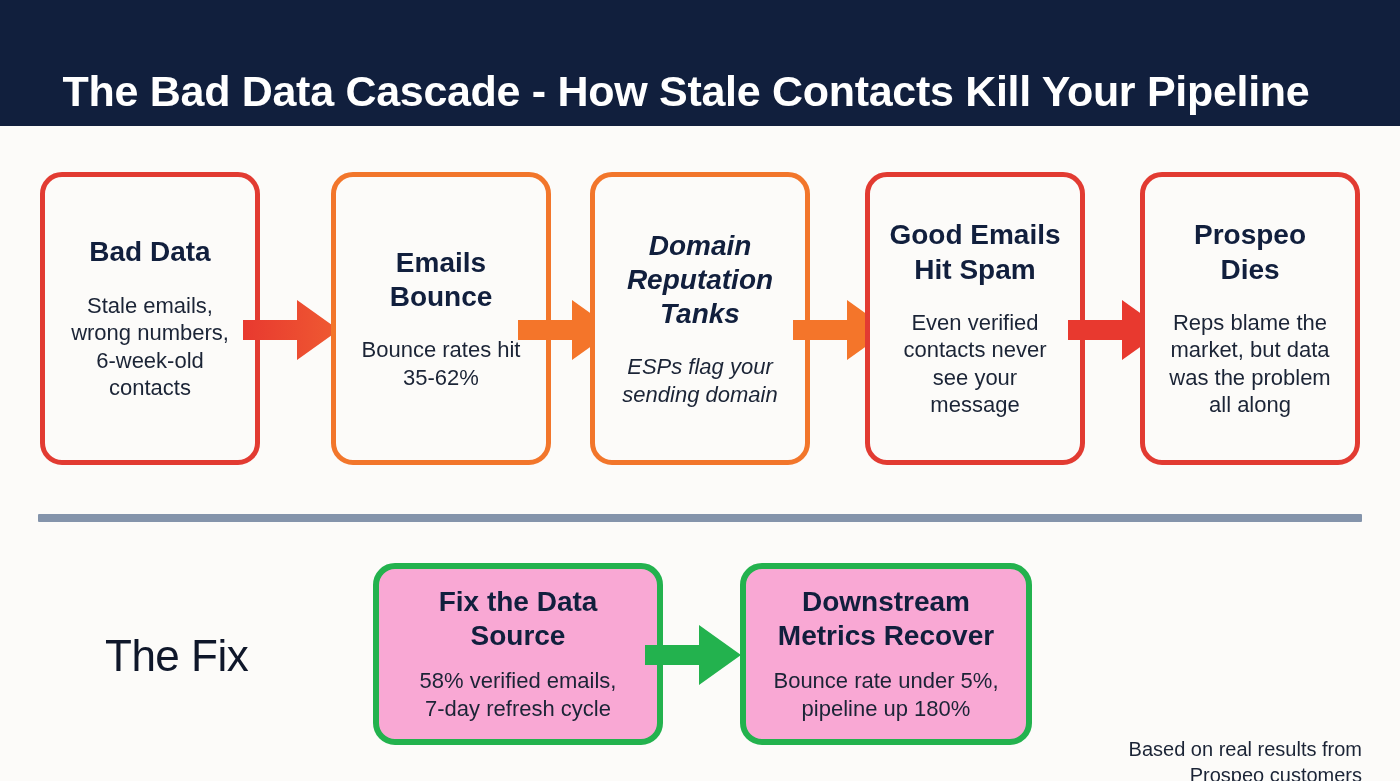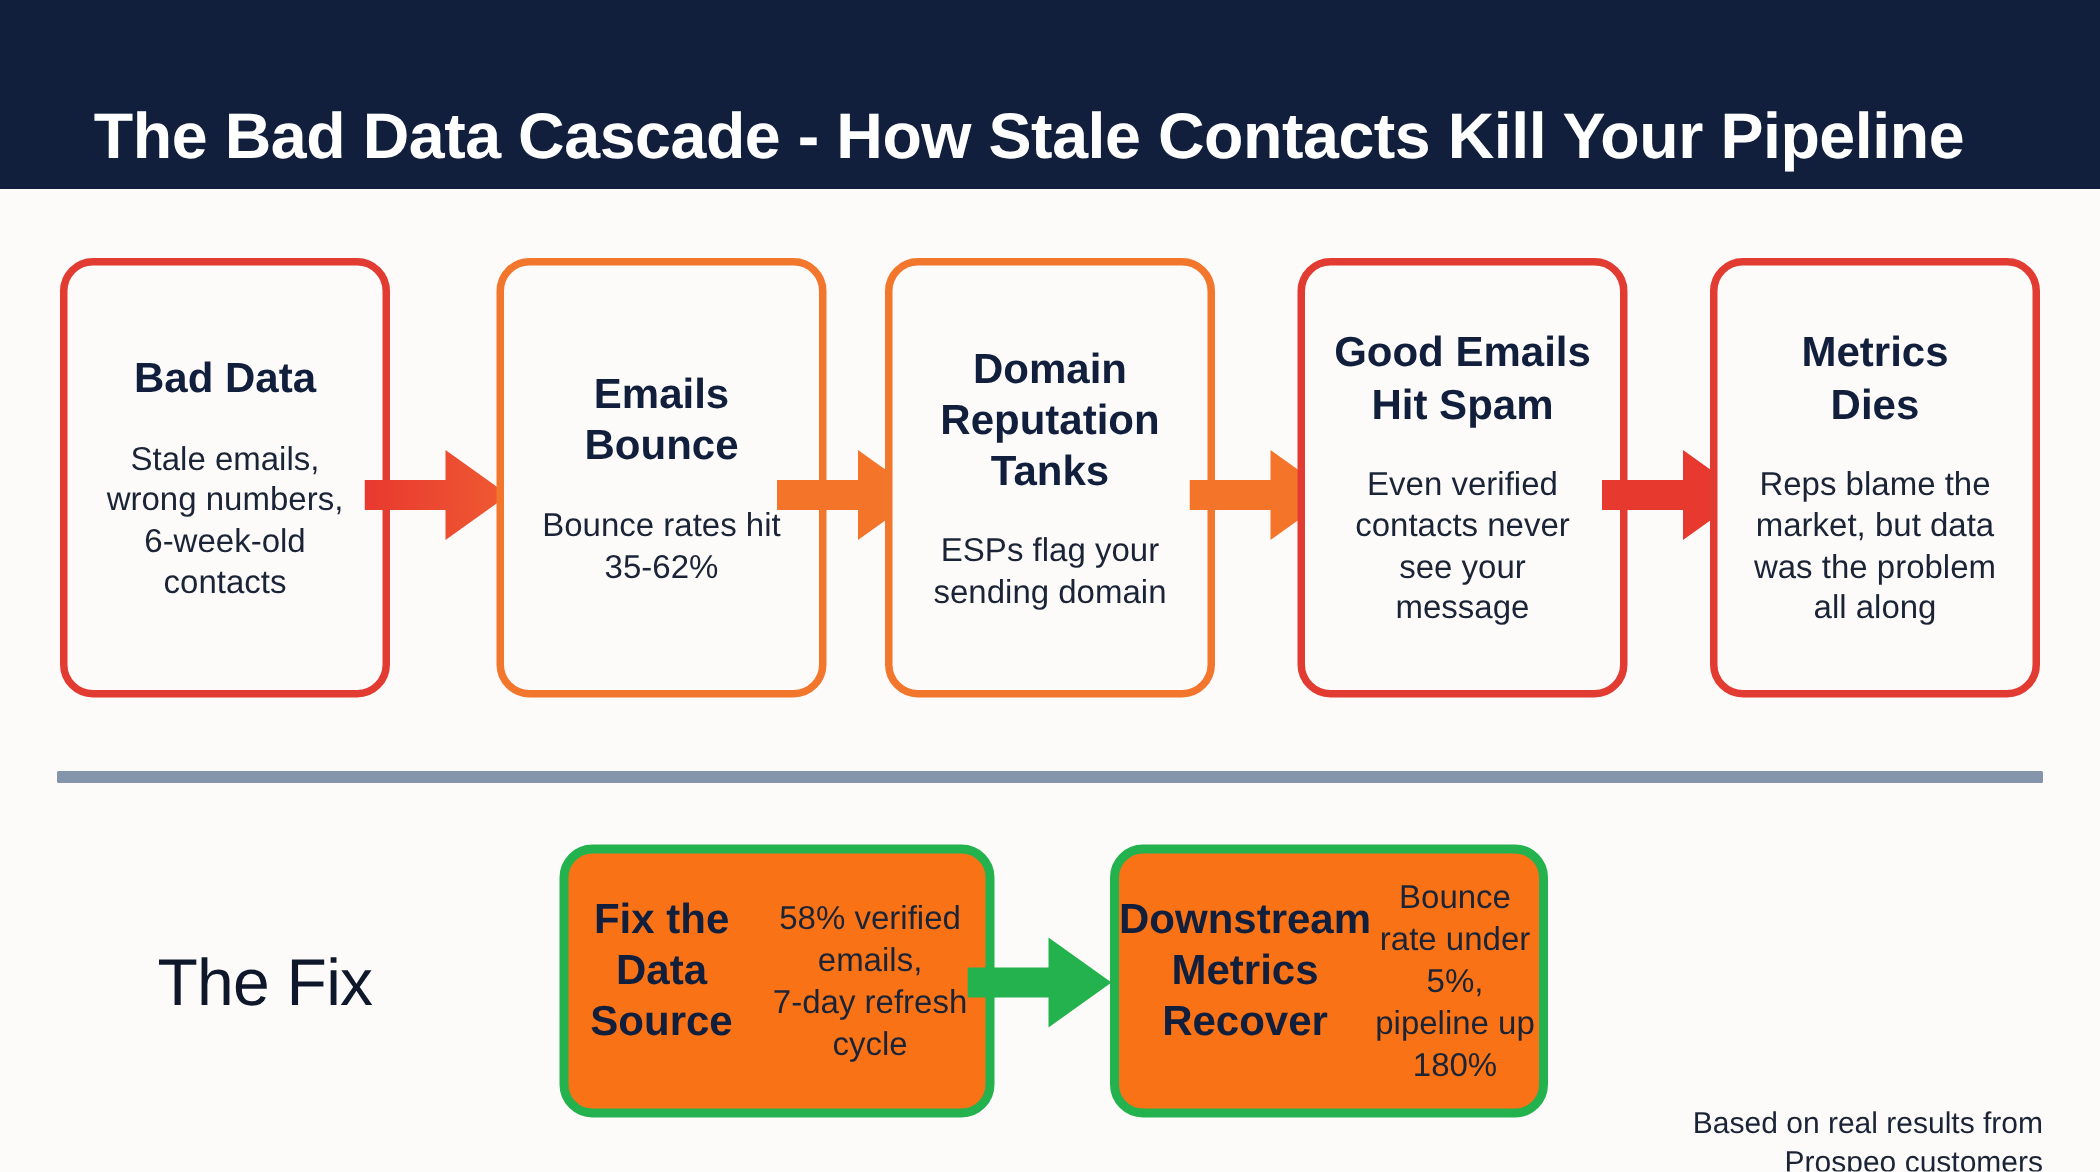--- a/index.html
+++ b/index.html
@@ -189,7 +189,7 @@
     <path d="M0,20 L54,20 L54,0 L96,30 L54,60 L54,40 L0,40 Z" fill="#f4752a"></path>
   </svg>
 
-  <div class="cascade-card" id="casc-card-2" style="left:550px; border-color:#f2762b;">
+  <div class="cascade-card" id="casc-card-2" style="left:550px; border-color:#f2762b;font-style:italic;">
     <div class="card-title">Domain
 Reputation
 Tanks</div>

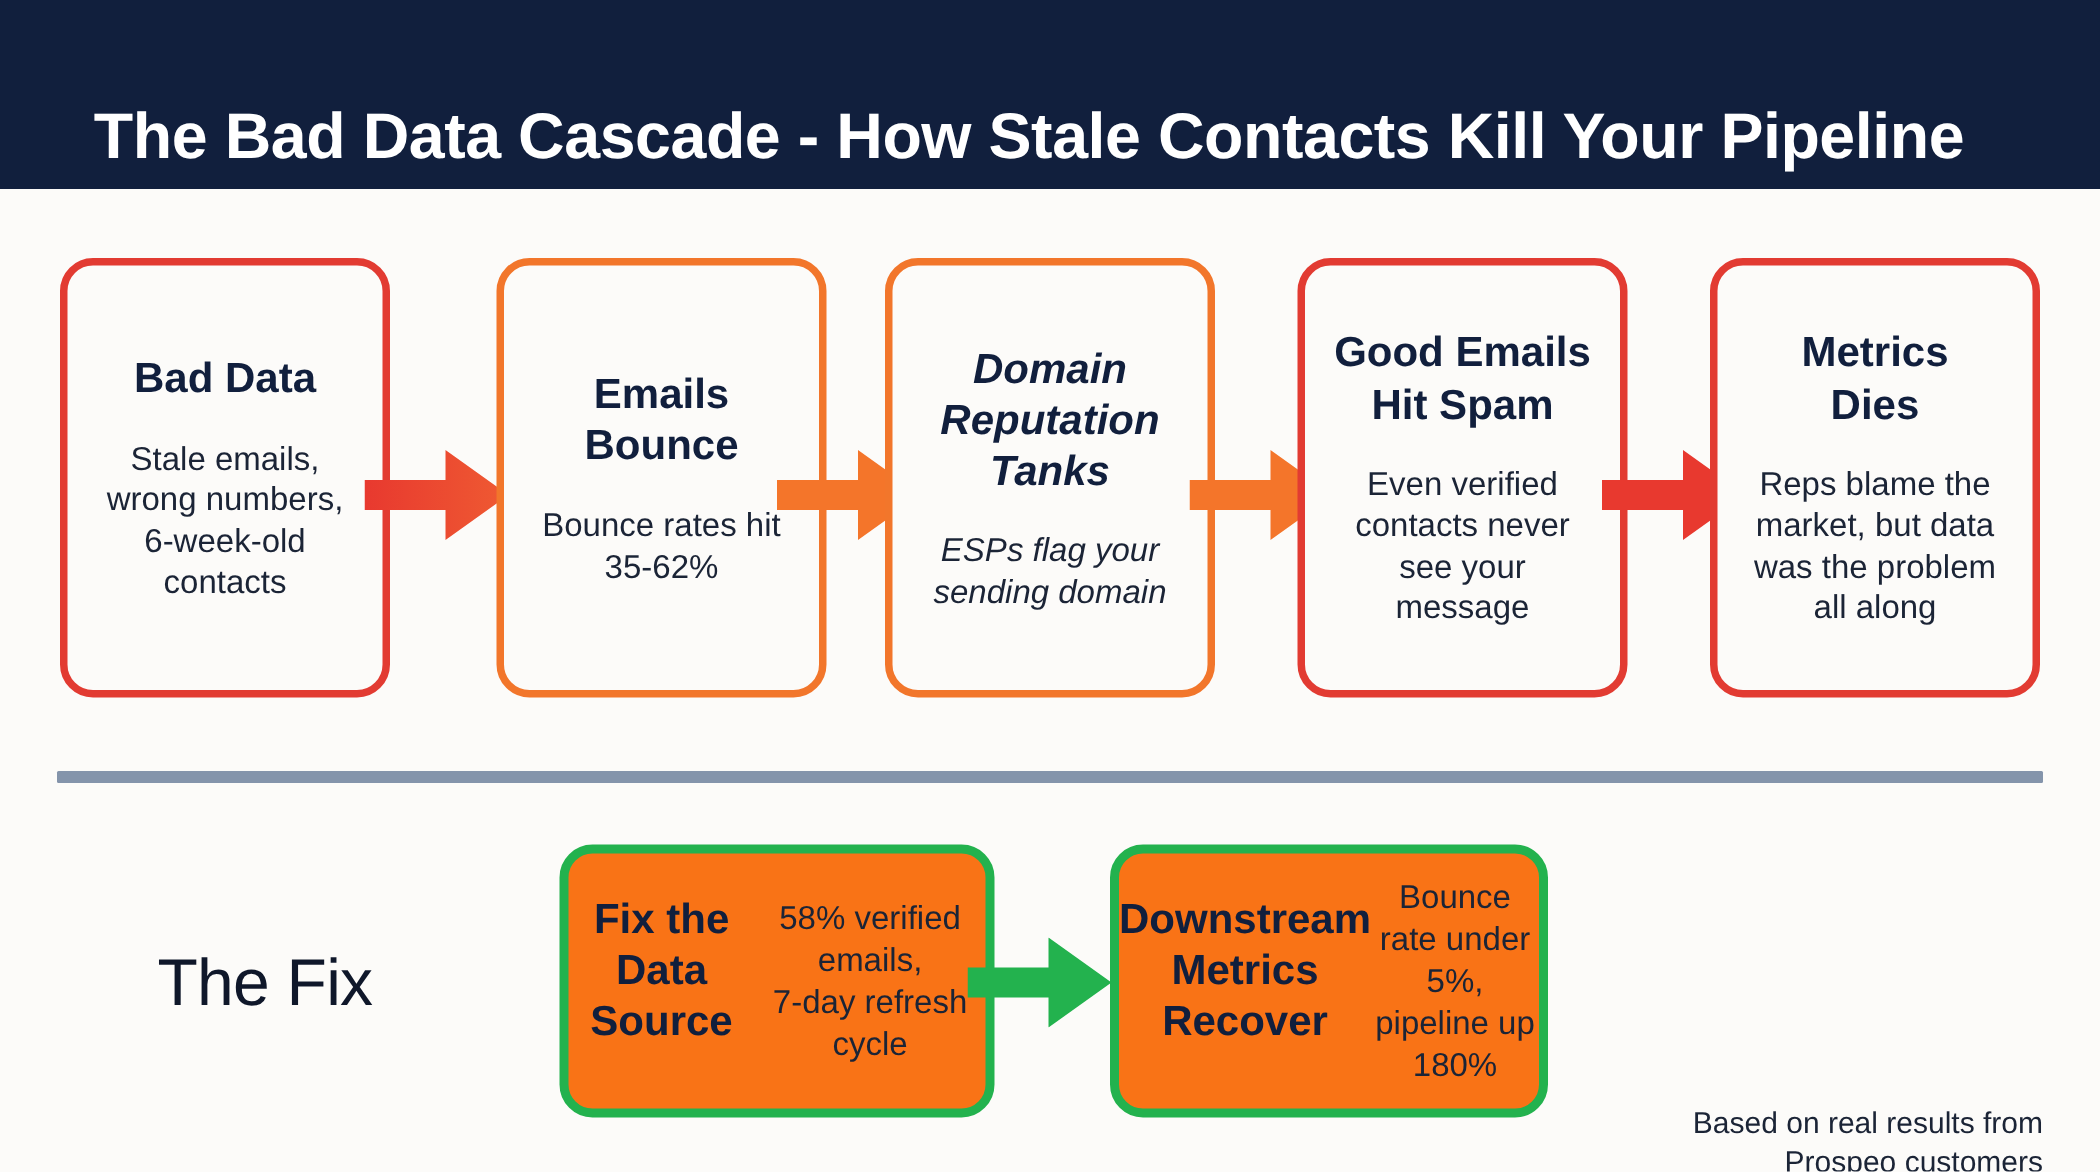--- a/index.html
+++ b/index.html
@@ -215,7 +215,7 @@
   </svg>
 
   <div class="cascade-card" id="casc-card-4" style="left:1100px;">
-    <div class="card-title">Metrics
+    <div class="card-title">Prospeo
 Dies</div>
     <div class="card-body">Reps blame the
 market, but data

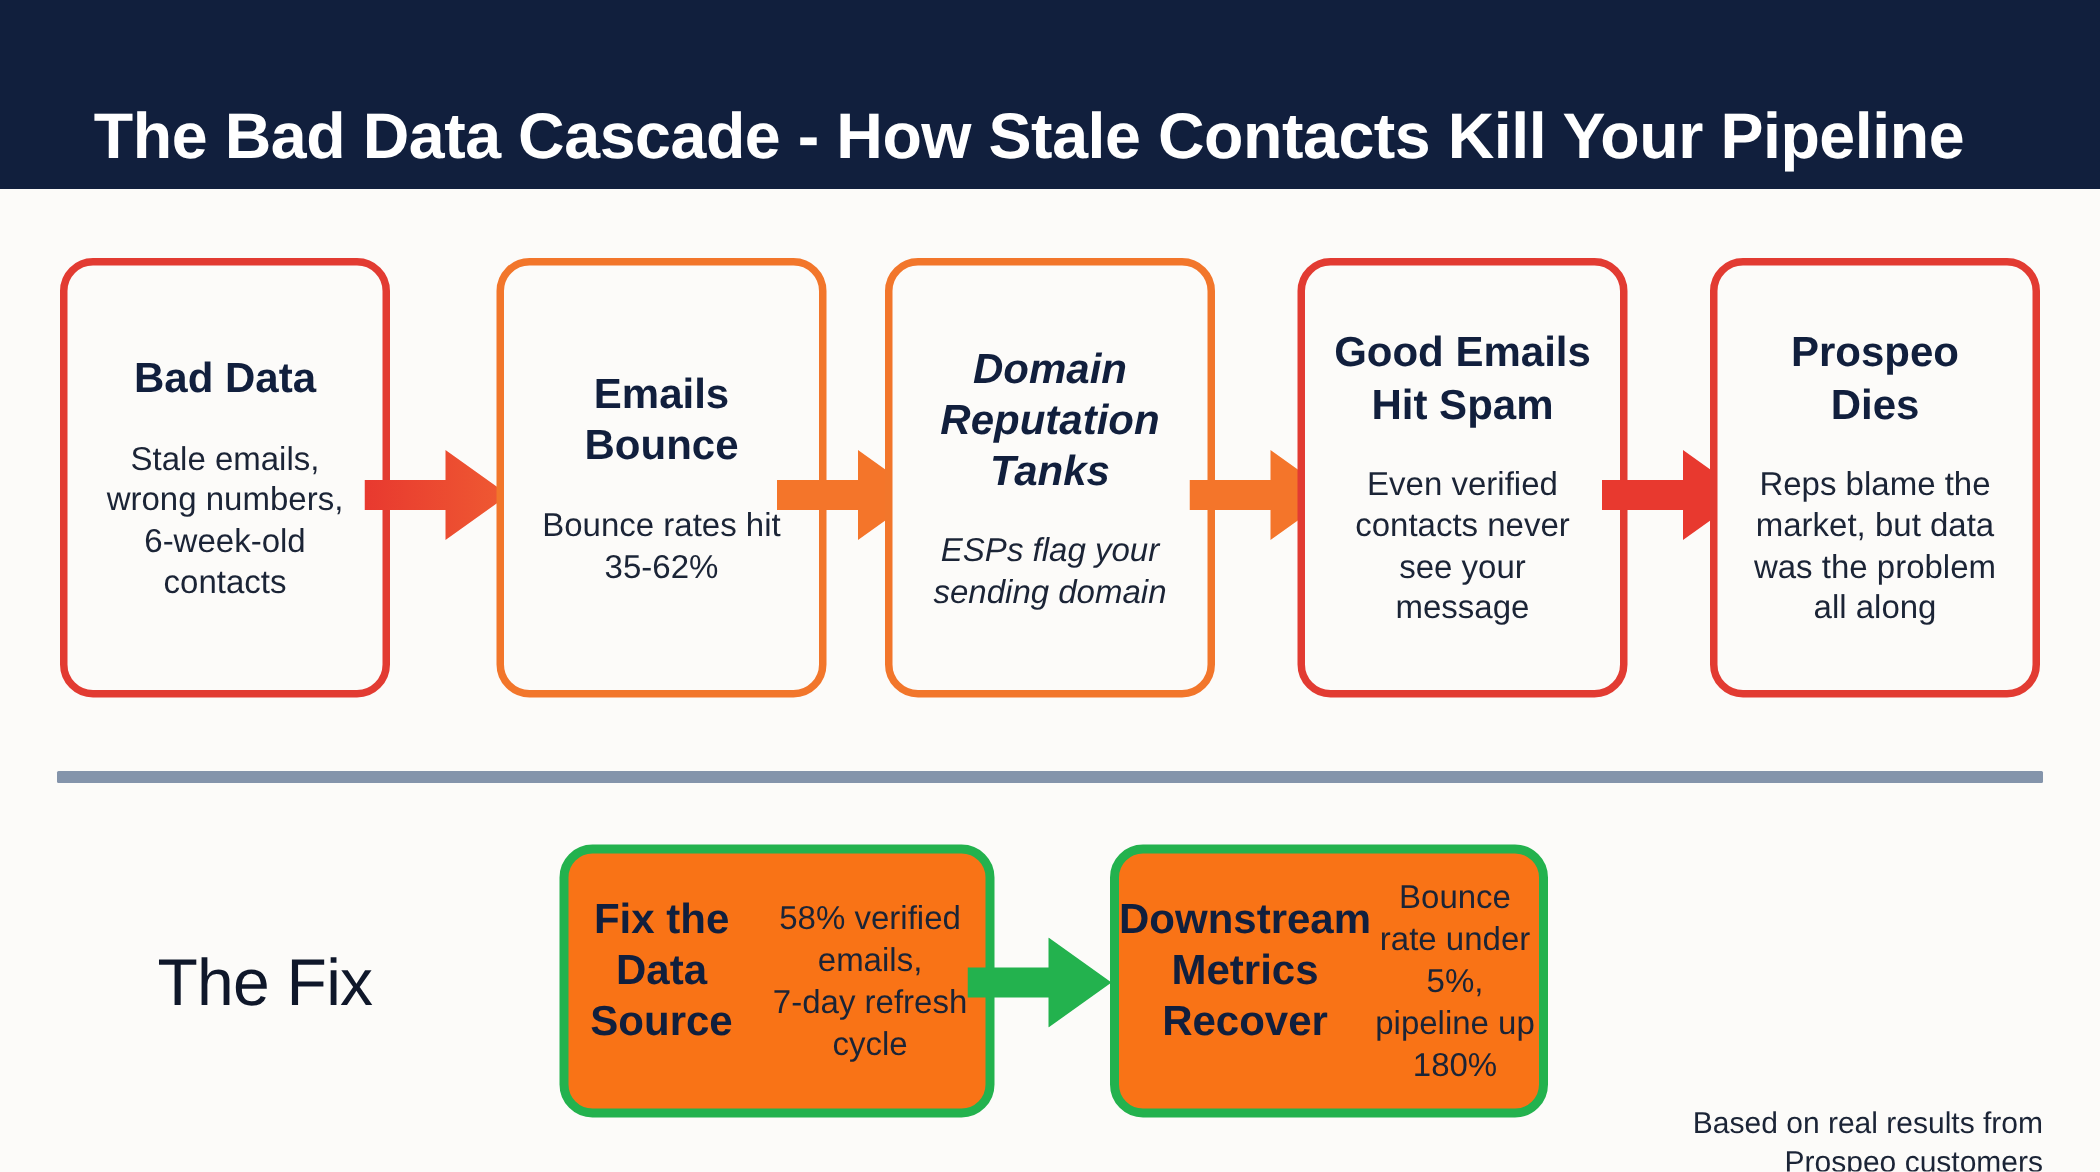--- a/index.html
+++ b/index.html
@@ -111,9 +111,9 @@
     box-sizing: border-box;
     border: 6px solid #23b24e;
     border-radius: 22px;
-    background: #f97316;
+    background: #f9a8d4;
     display: flex;
-    flex-direction: row;
+    flex-direction: column;
     align-items: center;
     justify-content: center;
     padding: 8px 0;

